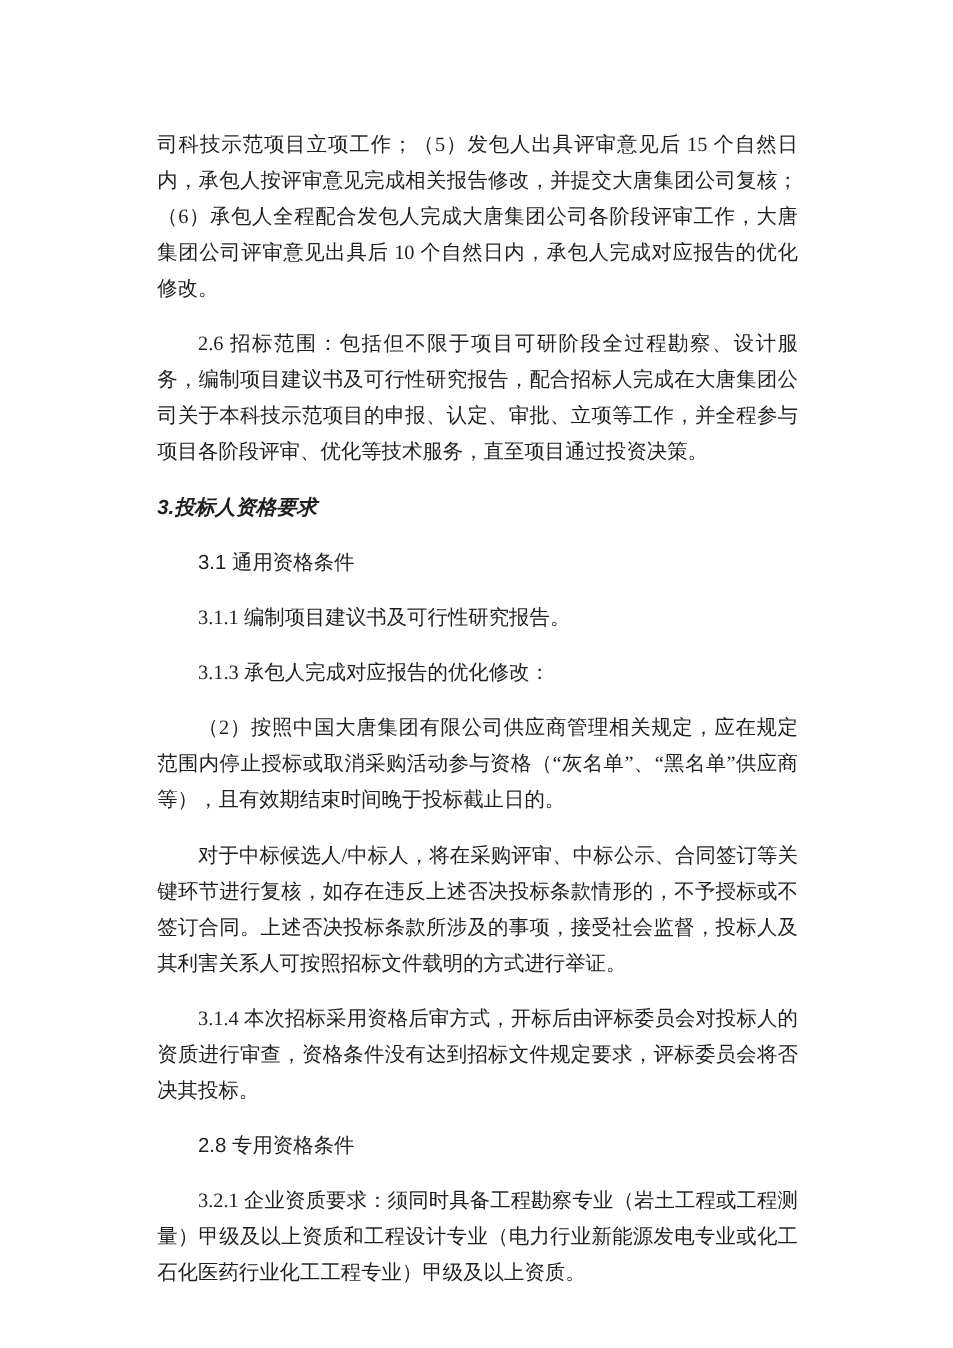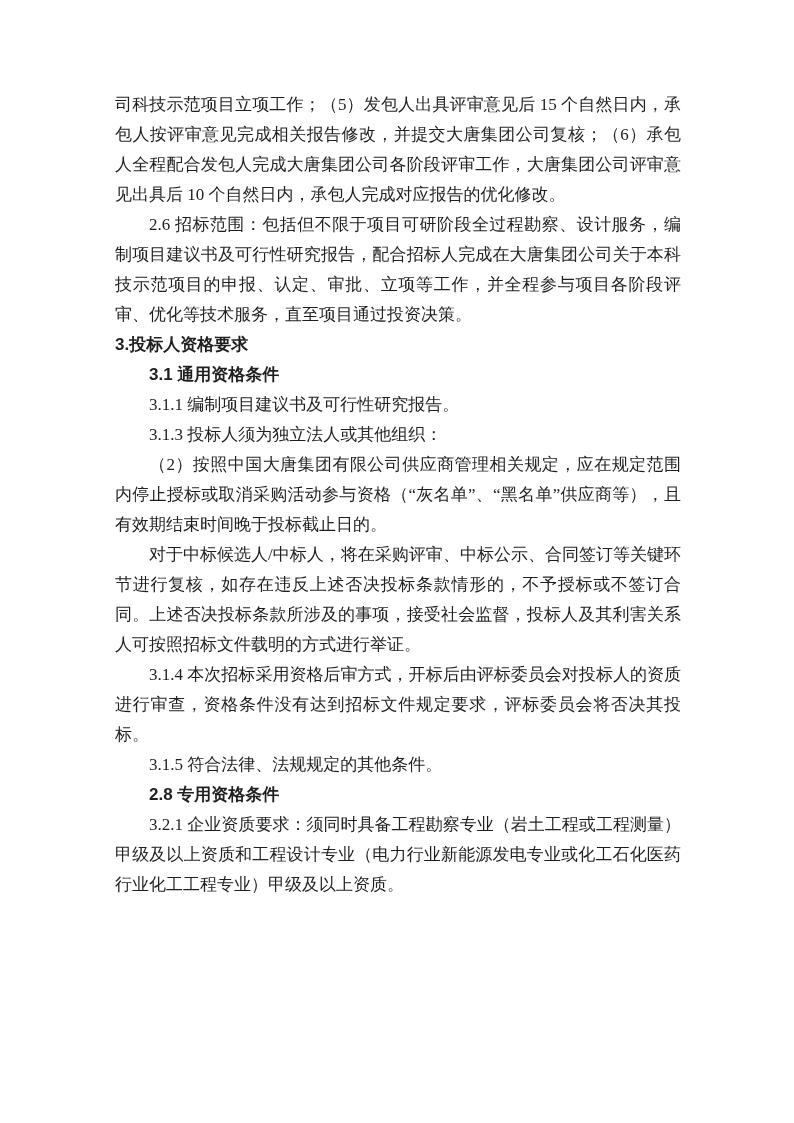--- a/index.html
+++ b/index.html
@@ -20,7 +20,7 @@
     color: #1f1f1f;
   }
   .doc-page p {
-    margin: 0;
+    margin: 16px;
     font-size: 17px;
     line-height: 30px;
     text-align: justify;

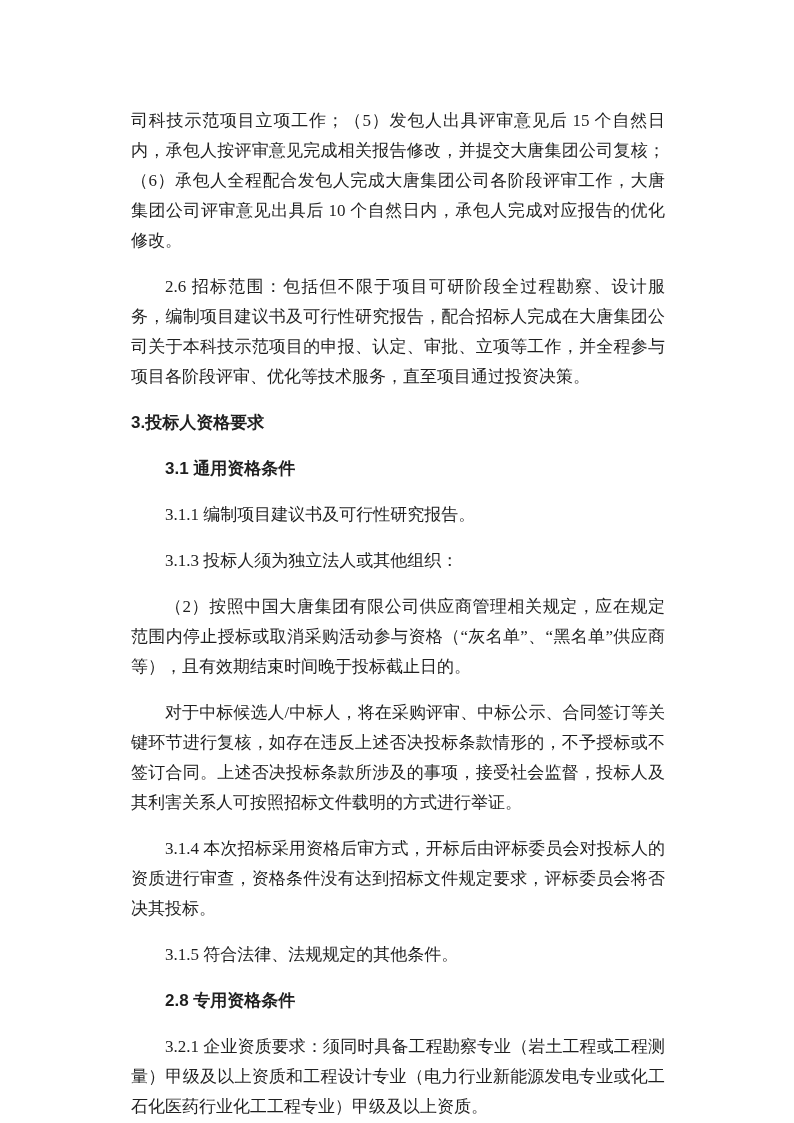--- a/index.html
+++ b/index.html
@@ -37,6 +37,7 @@
     font-weight: bold;
     text-indent: 0;
     text-align: left;
+    font-style: italic;
   }
   .heading-sub {
     font-family: "Liberation Sans", "DejaVu Sans", sans-serif;

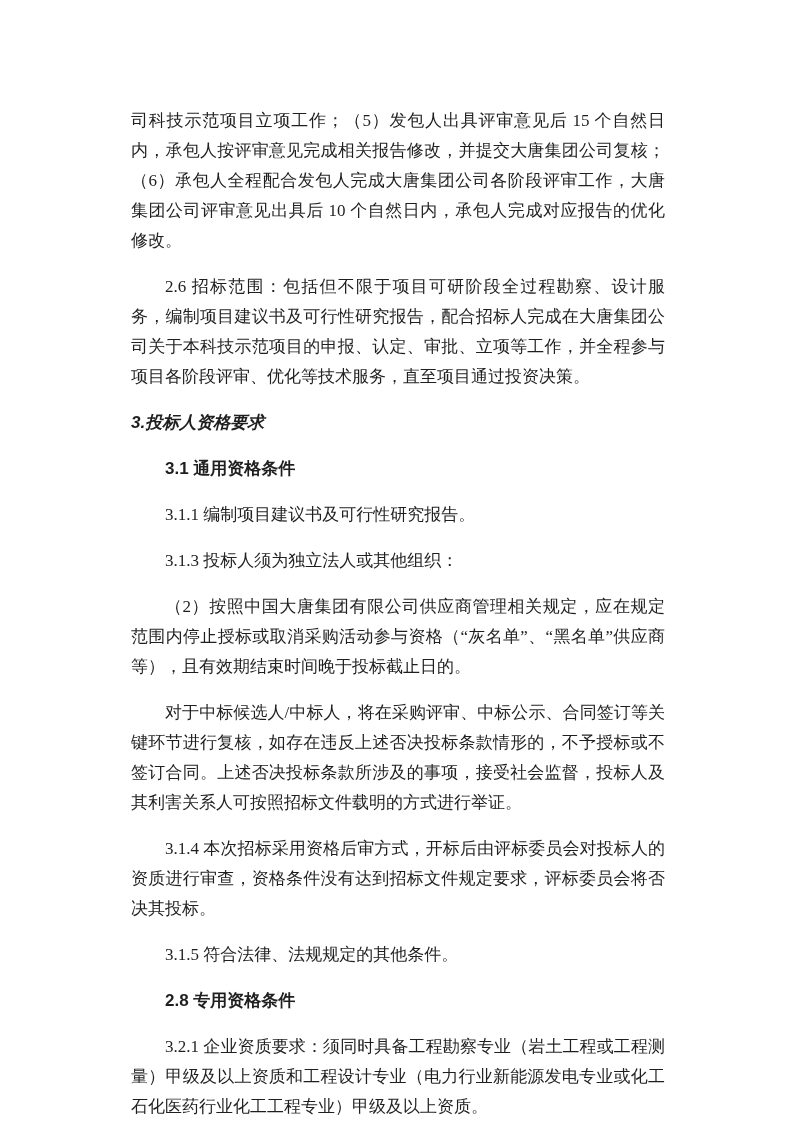--- a/index.html
+++ b/index.html
@@ -41,7 +41,7 @@
   }
   .heading-sub {
     font-family: "Liberation Sans", "DejaVu Sans", sans-serif;
-    font-weight: bold;
+    font-weight: normal;
     text-indent: 2em;
     text-align: left;
   }

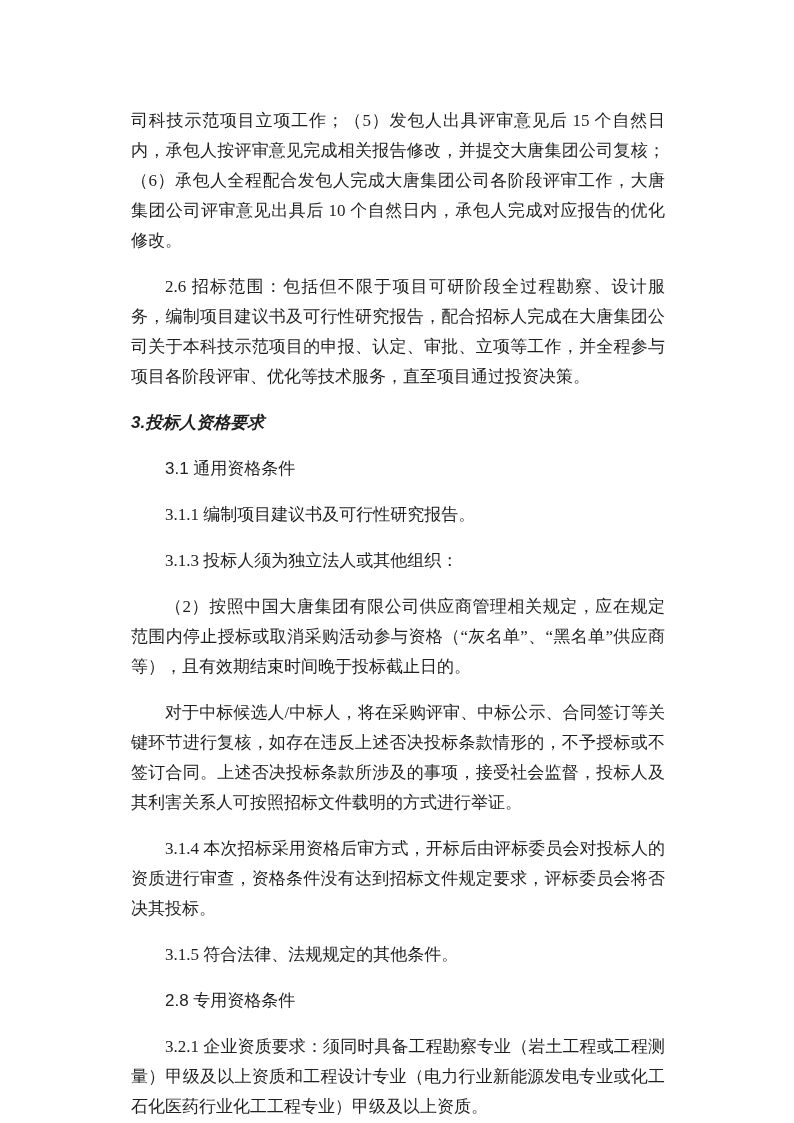--- a/index.html
+++ b/index.html
@@ -61,7 +61,7 @@
   <p class="para-indent">3.1.1 编制项目建议书及可行性研究报告。</p>
 
 
-  <p class="para-indent">3.1.3 投标人须为独立法人或其他组织：</p>
+  <p class="para-indent">3.1.3 承包人完成对应报告的优化修改：</p>
 
 
   <p class="para-indent">（2）按照中国大唐集团有限公司供应商管理相关规定，应在规定范围内停止授标或取消采购活动参与资格（“灰名单”、“黑名单”供应商等），且有效期结束时间晚于投标截止日的。</p>

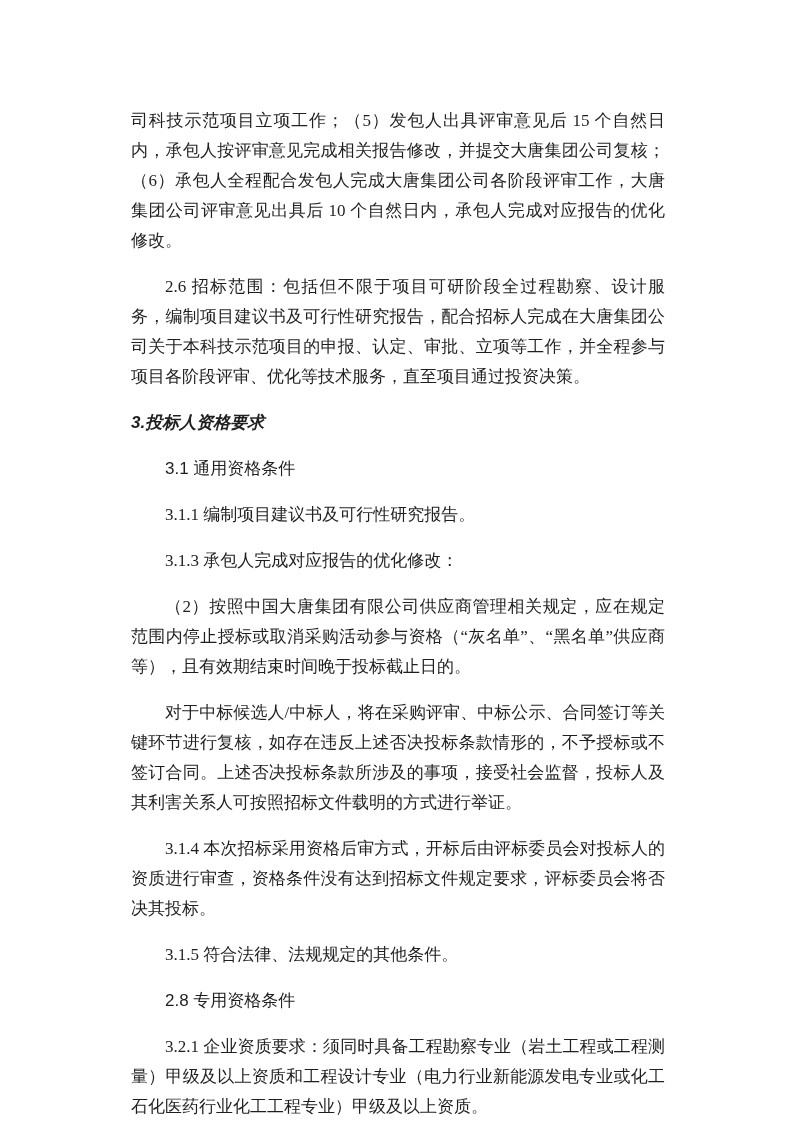--- a/index.html
+++ b/index.html
@@ -70,7 +70,6 @@
 
   <p class="para-indent">3.1.4 本次招标采用资格后审方式，开标后由评标委员会对投标人的资质进行审查，资格条件没有达到招标文件规定要求，评标委员会将否决其投标。</p>
 
-  <p class="para-indent">3.1.5 符合法律、法规规定的其他条件。</p>
 
   <p class="heading-sub">2.8 专用资格条件</p>
 

